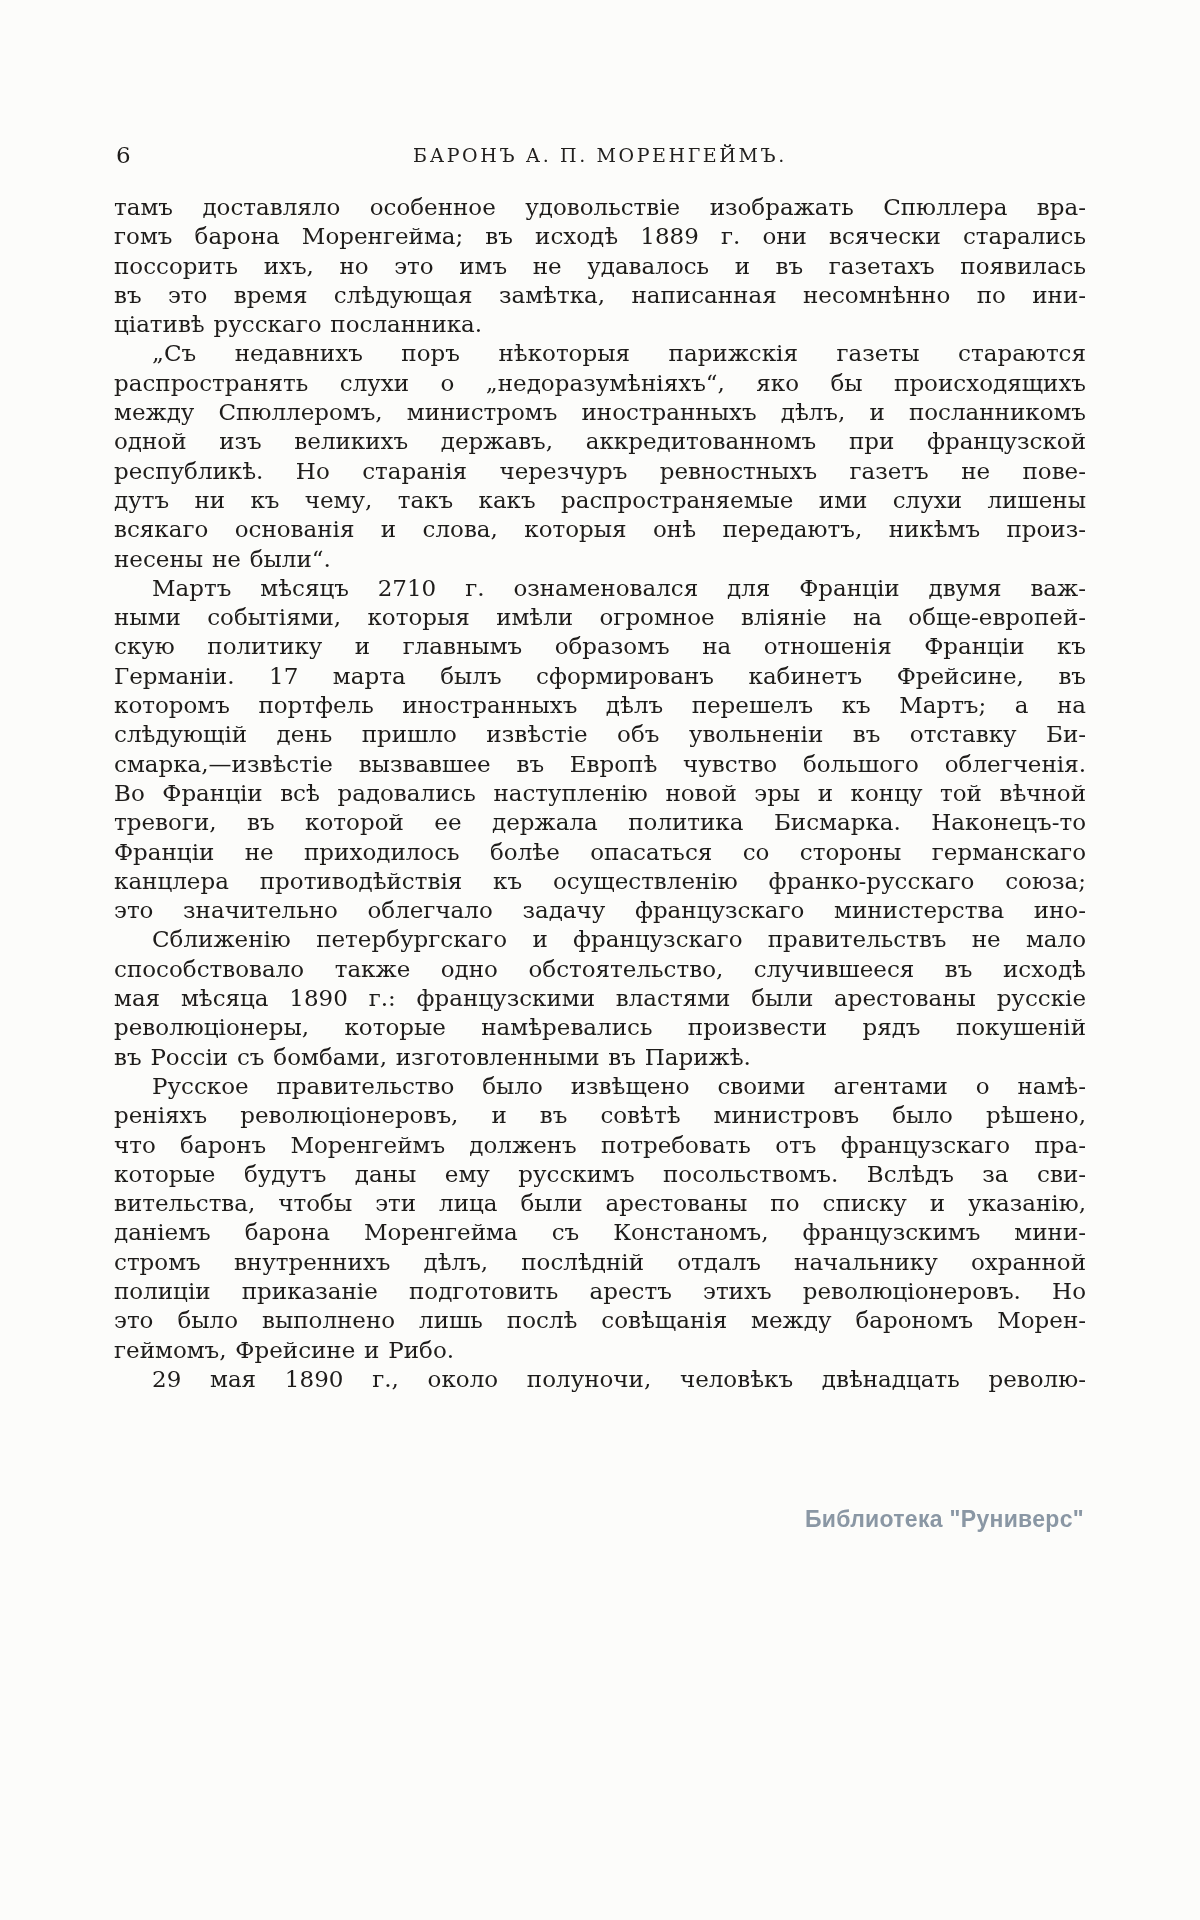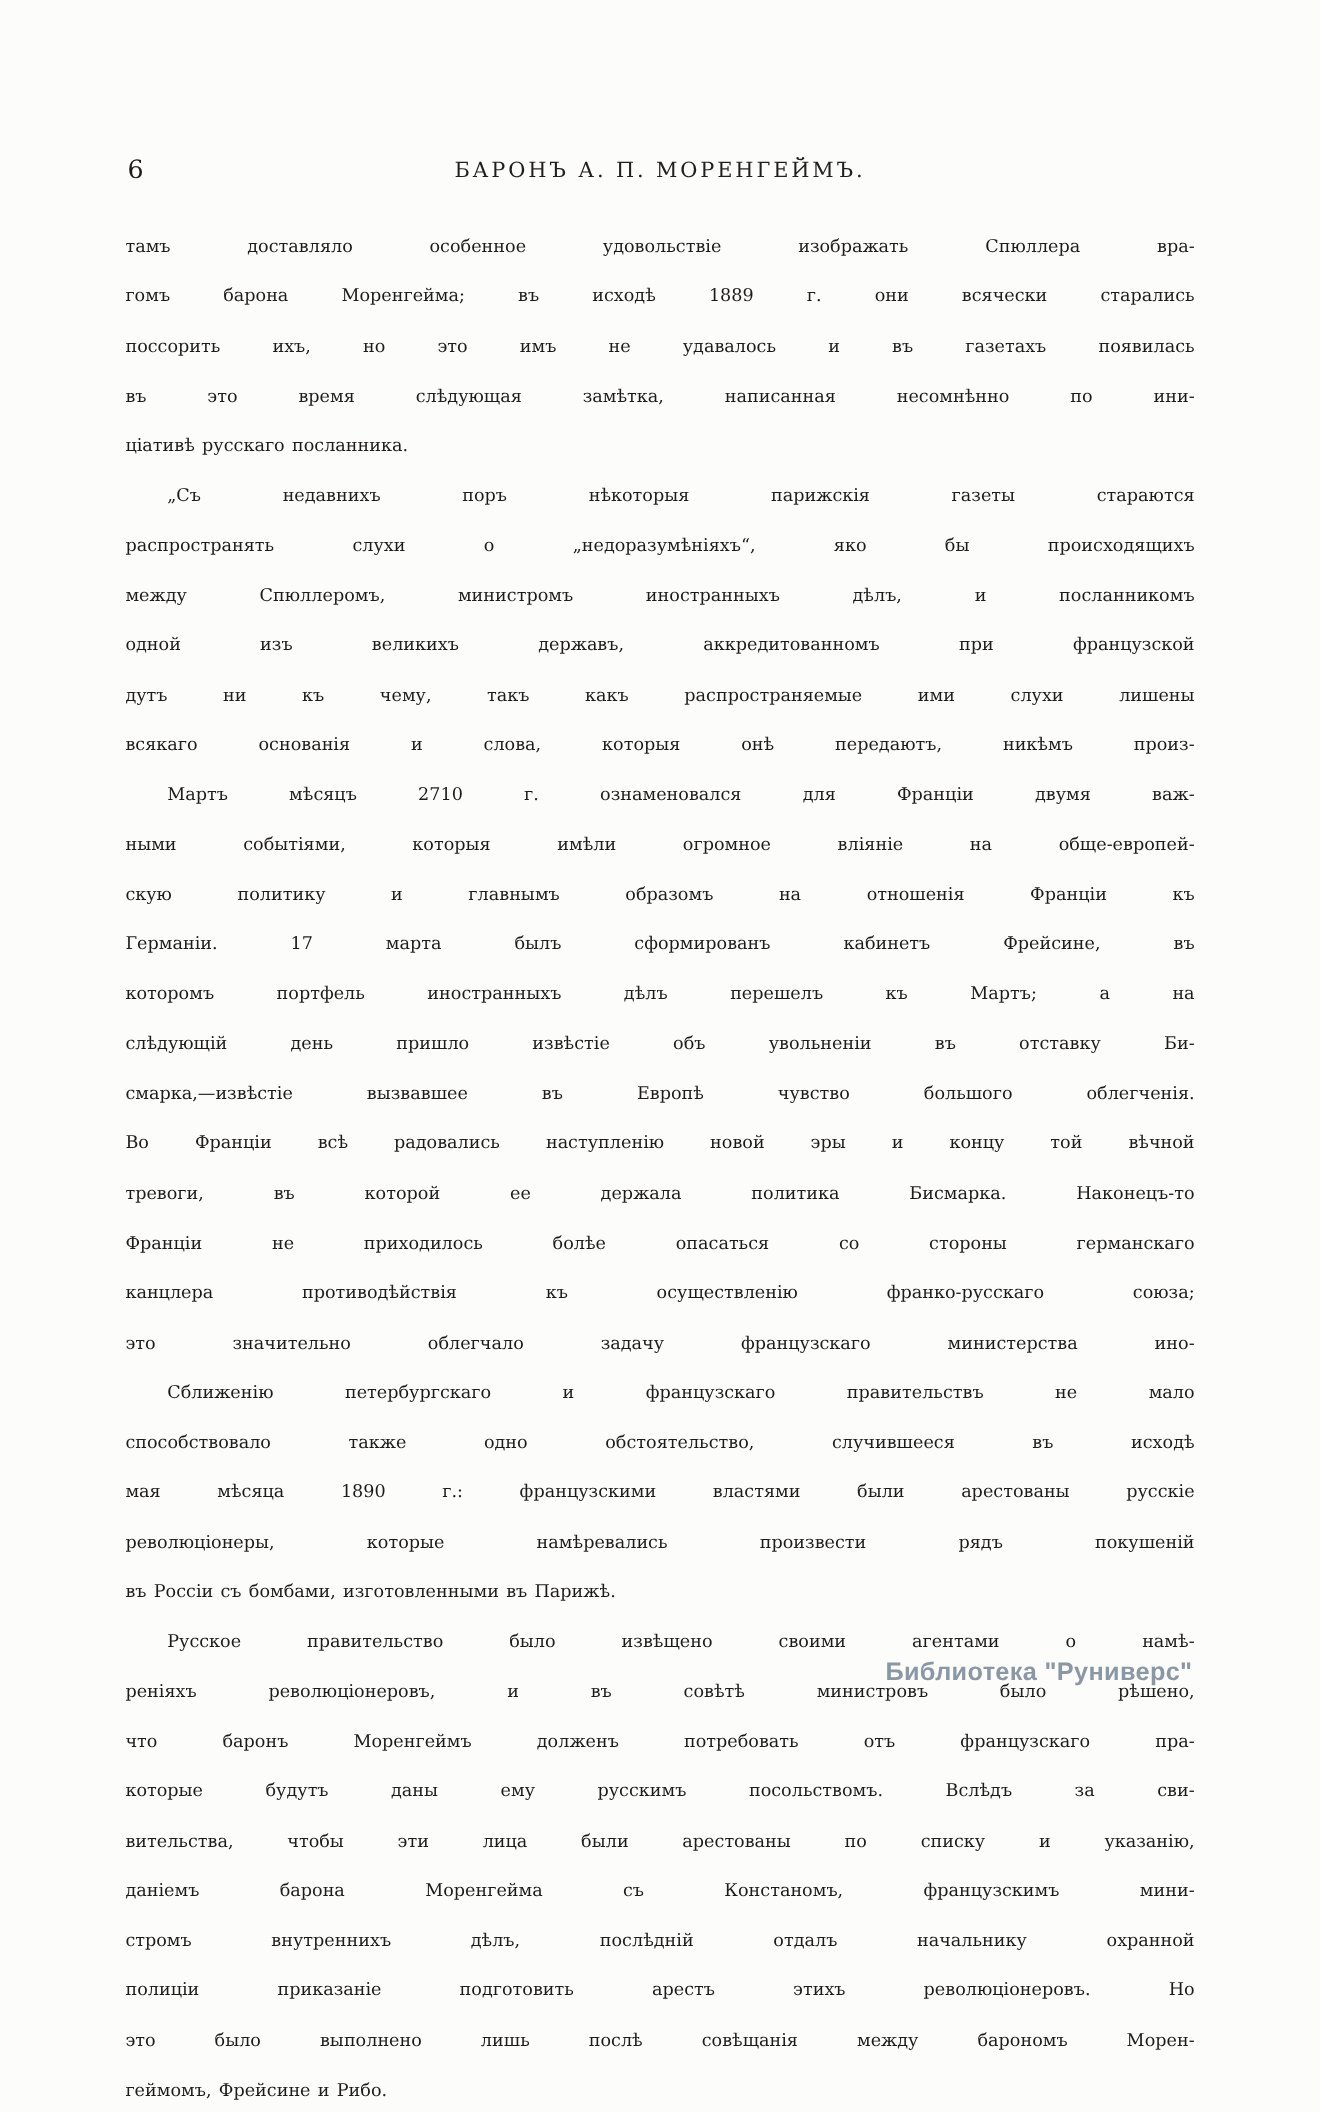--- a/index.html
+++ b/index.html
@@ -49,14 +49,13 @@
     margin: 0;
   }
   .line {
-    font-size: 16px;
+    font-size: 23px;
     line-height: 29.3px;
     text-align: justify;
     text-align-last: justify;
     text-justify: inter-word;
     word-spacing: 1.5px;
     white-space: normal;
-    margin-top: 16px;
   }
   .line.indent {
     padding-left: 38px;

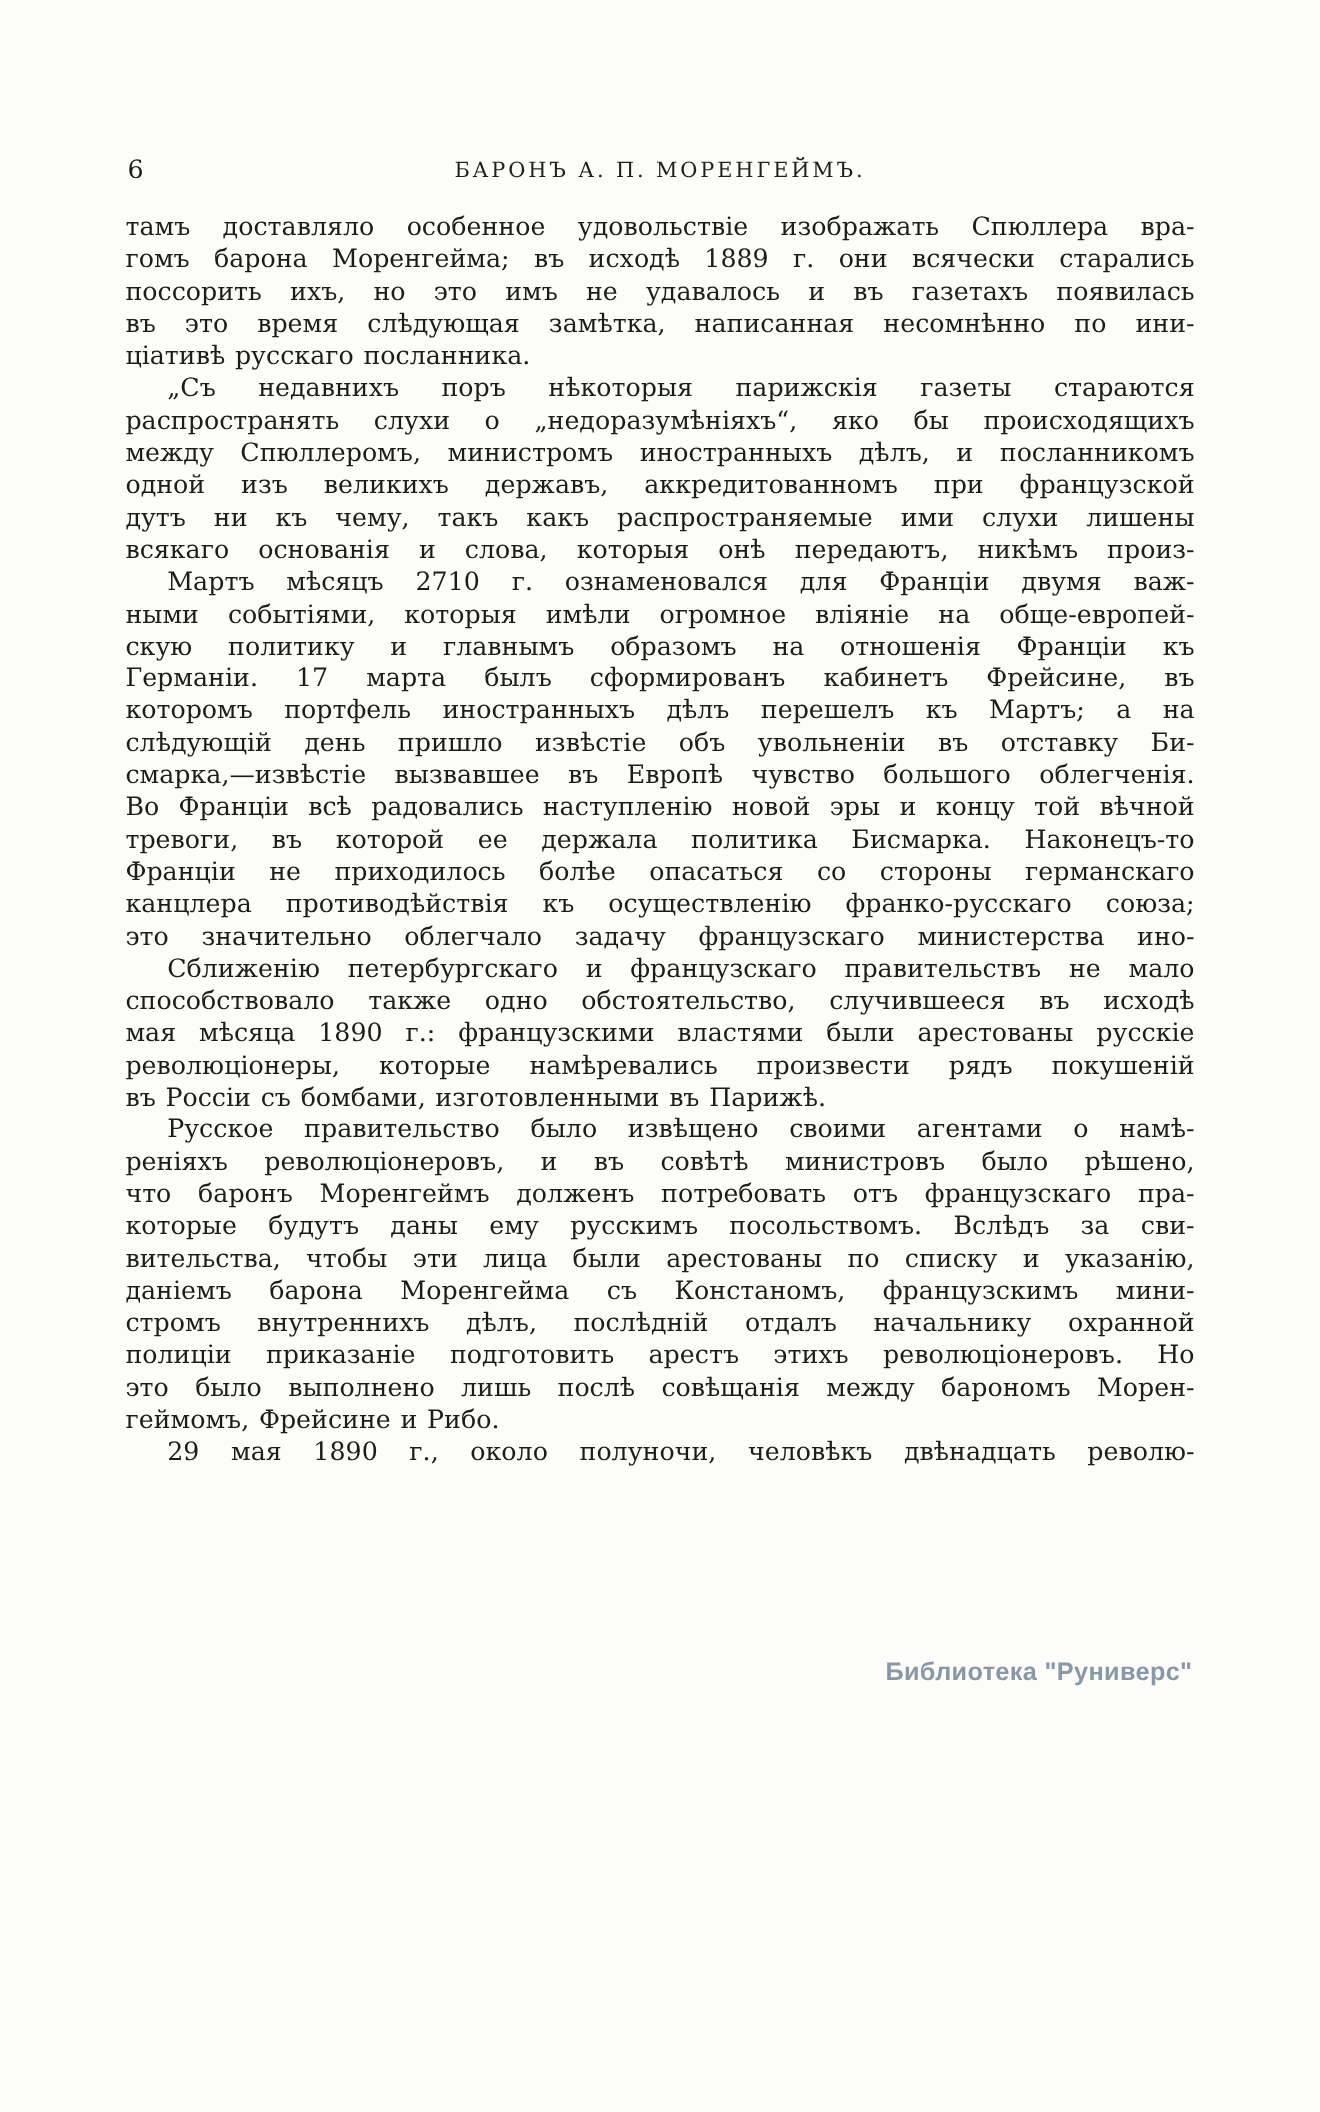--- a/index.html
+++ b/index.html
@@ -97,6 +97,7 @@
         <div class="line">распространять слухи о „недоразумѣніяхъ“, яко бы происходящихъ</div>
         <div class="line">между Спюллеромъ, министромъ иностранныхъ дѣлъ, и посланникомъ</div>
         <div class="line">одной изъ великихъ державъ, аккредитованномъ при французской</div>
+        <div class="line">республикѣ. Но старанія черезчуръ ревностныхъ газетъ не пове-</div>
         <div class="line">дутъ ни къ чему, такъ какъ распространяемые ими слухи лишены</div>
         <div class="line">всякаго основанія и слова, которыя онѣ передаютъ, никѣмъ произ-</div>
       </div>

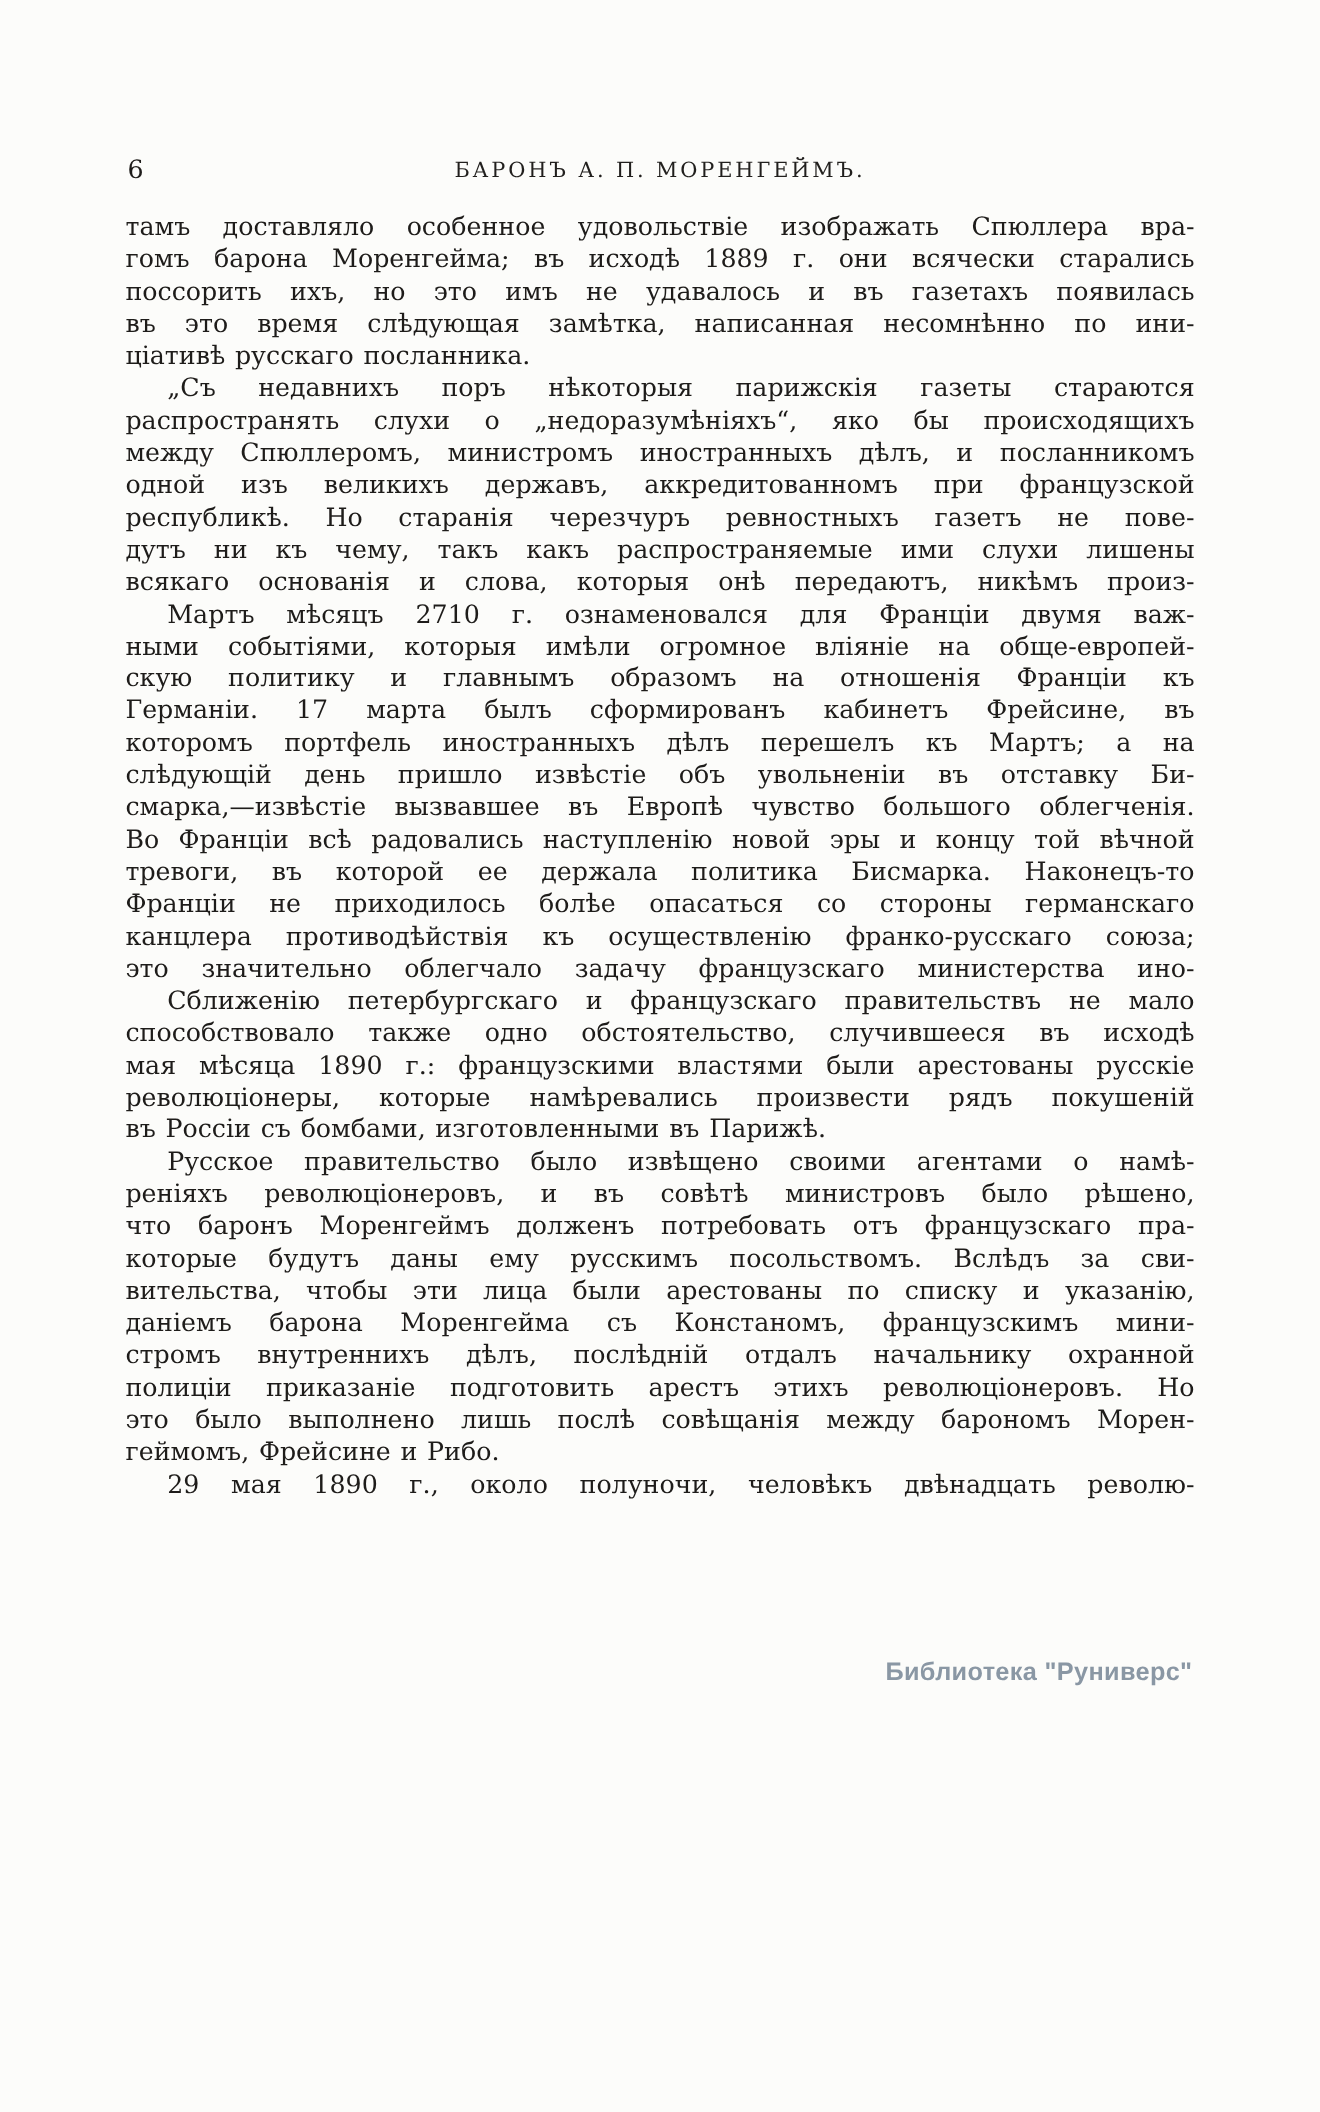--- a/index.html
+++ b/index.html
@@ -100,6 +100,7 @@
         <div class="line">республикѣ. Но старанія черезчуръ ревностныхъ газетъ не пове-</div>
         <div class="line">дутъ ни къ чему, такъ какъ распространяемые ими слухи лишены</div>
         <div class="line">всякаго основанія и слова, которыя онѣ передаютъ, никѣмъ произ-</div>
+        <div class="line endline">несены не были“.</div>
       </div>
       <div class="paragraph">
         <div class="line indent">Мартъ мѣсяцъ 2710 г. ознаменовался для Франціи двумя важ-</div>

